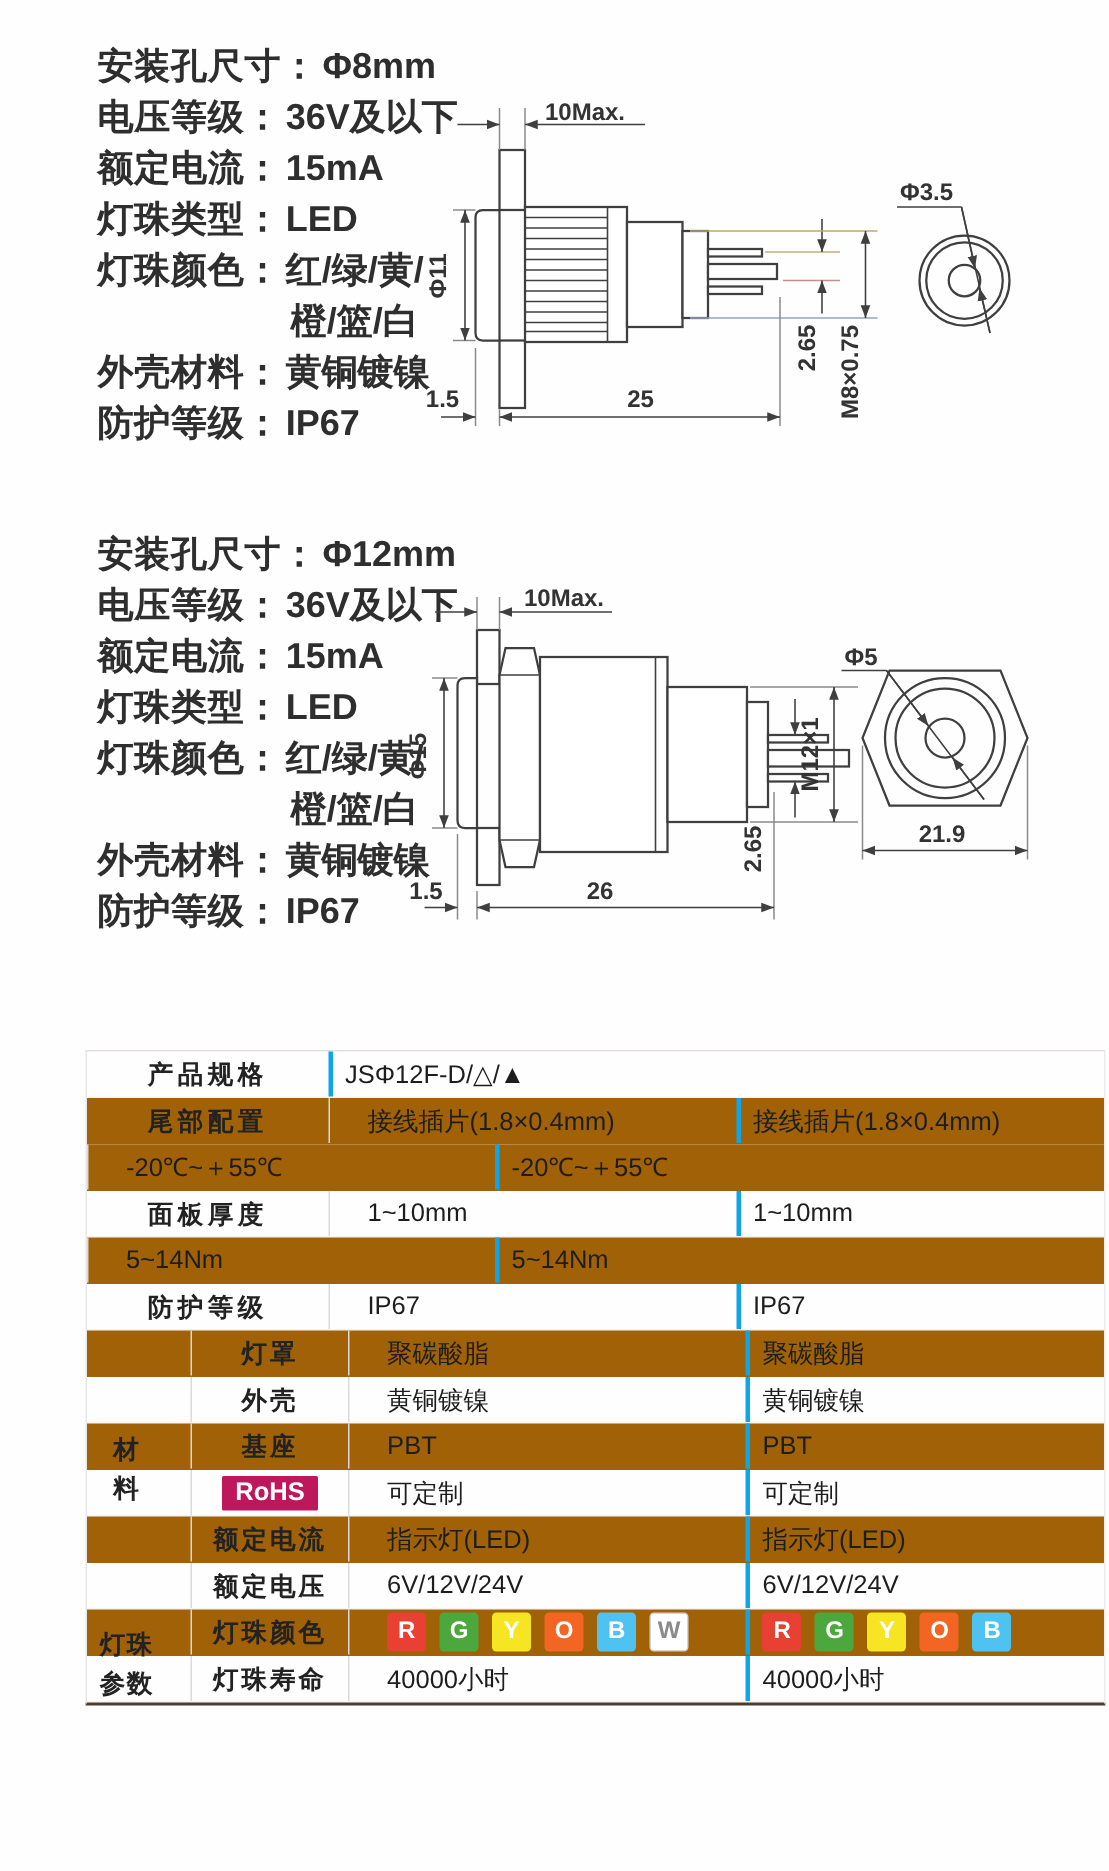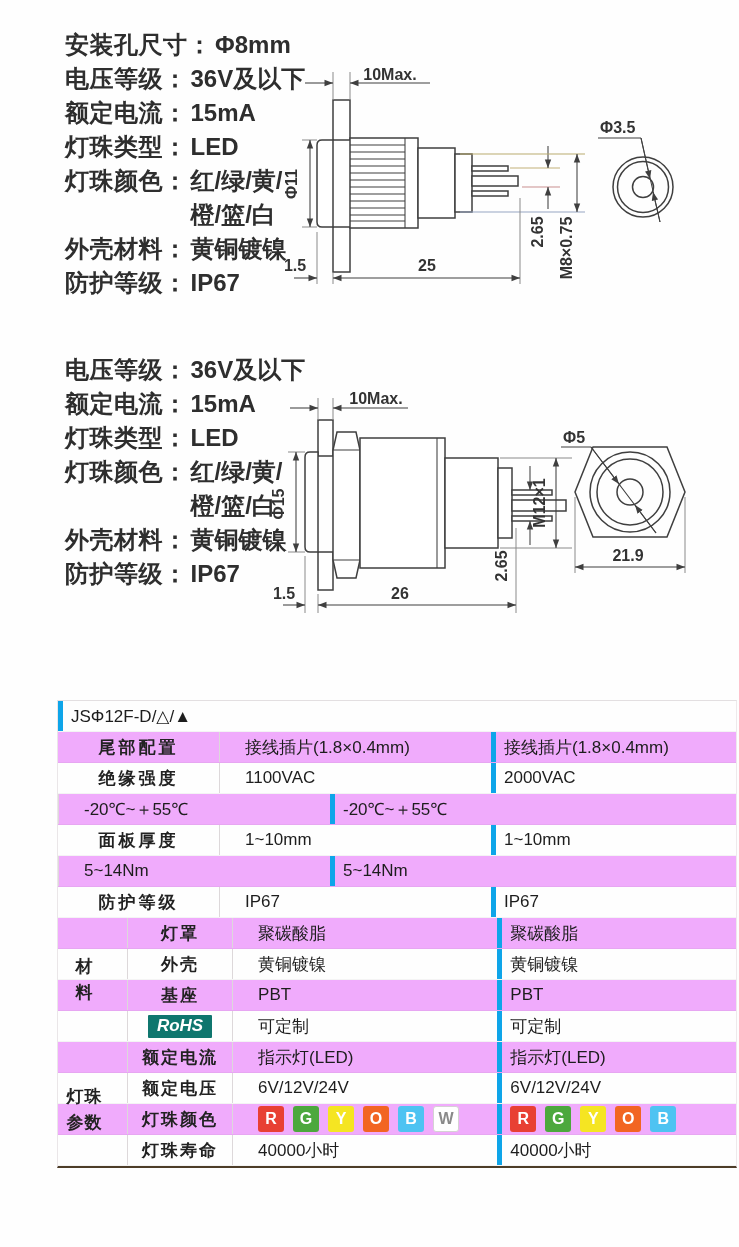--- a/index.html
+++ b/index.html
@@ -14,7 +14,7 @@
   .spec-row  { line-height:34px; white-space:nowrap; }
   .spec-label{ letter-spacing:0.5px; }
   .spec-value{ margin-left:3px; }
-  .stack { display:inline-flex; flex-direction:column; vertical-align:top; }
+  .stack { display:inline-flex; flex-direction:column; vertical-align:top;text-align:center; }
   .stack .line { line-height:34px; }
 
   

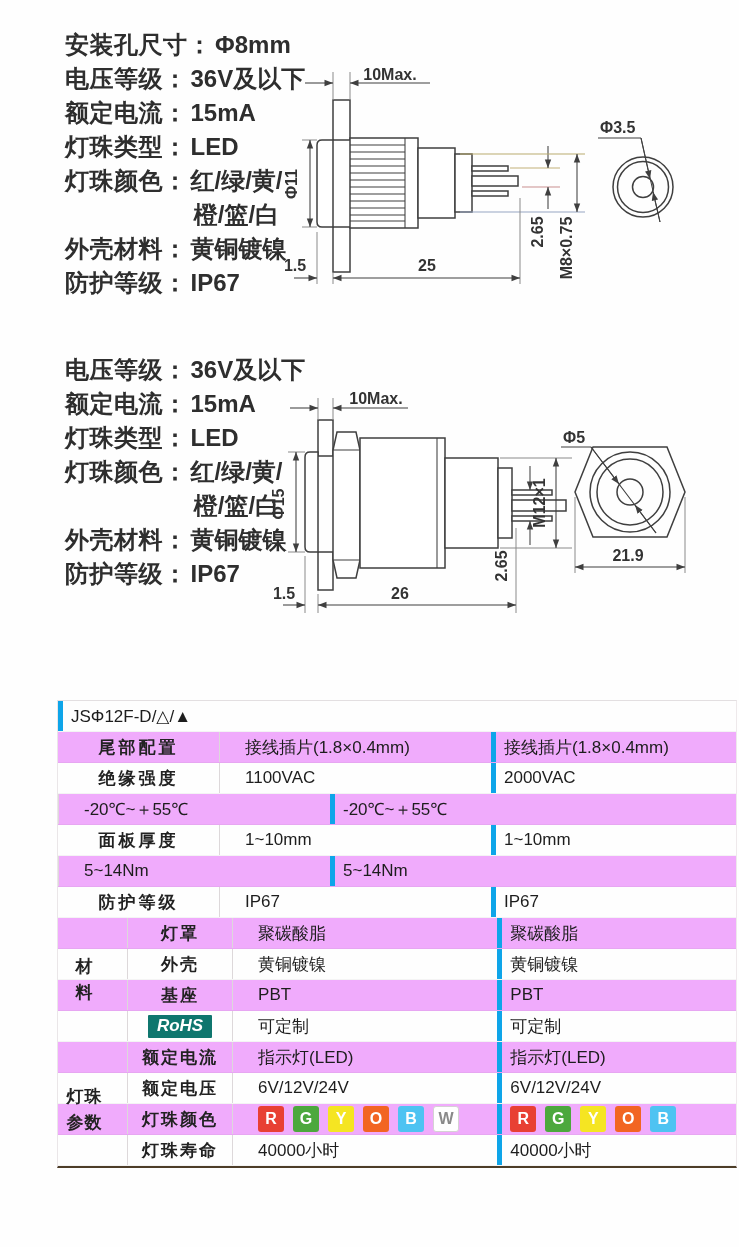--- a/index.html
+++ b/index.html
@@ -142,6 +142,7 @@
 </svg>
 
 <div class="spec-block" style="top:353px">
+  <div class="spec-row"><span class="spec-label">安装孔尺寸：</span><span class="spec-value">Φ12mm</span></div>
   <div class="spec-row"><span class="spec-label">电压等级：</span><span class="spec-value">36V及以下</span></div>
   <div class="spec-row"><span class="spec-label">额定电流：</span><span class="spec-value">15mA</span></div>
   <div class="spec-row"><span class="spec-label">灯珠类型：</span><span class="spec-value">LED</span></div>

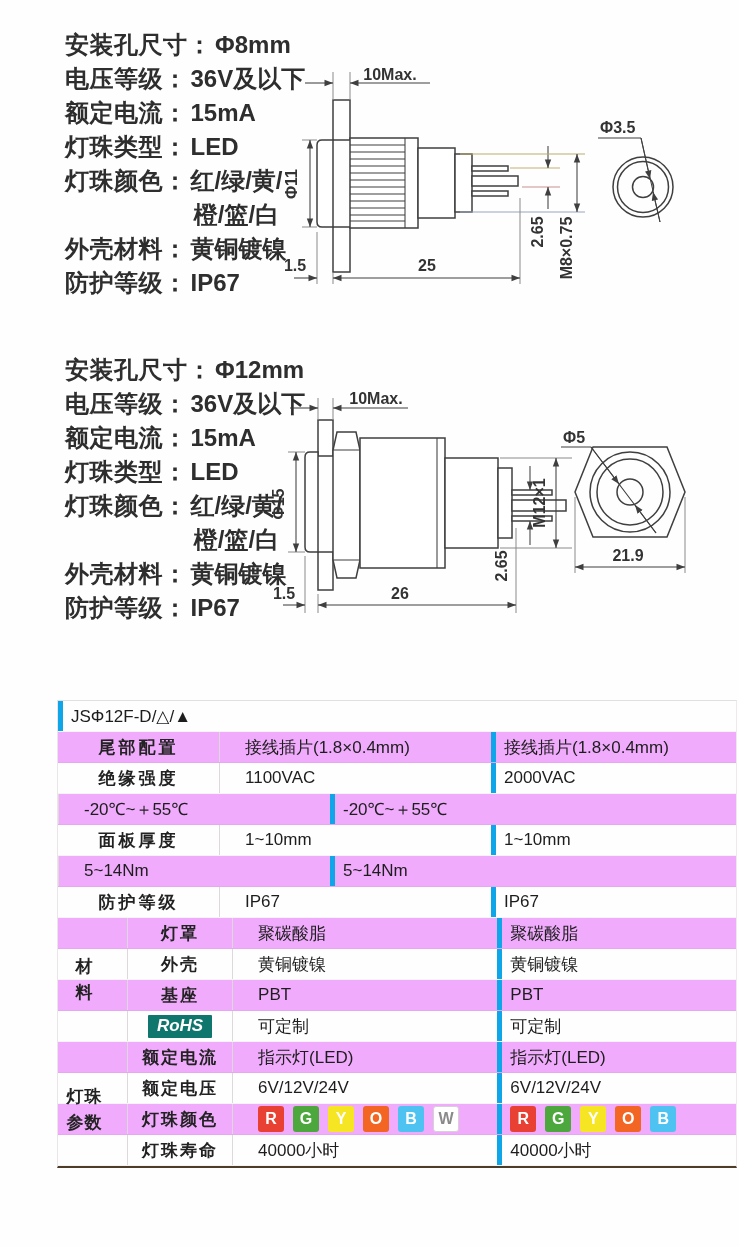--- a/index.html
+++ b/index.html
@@ -234,6 +234,7 @@
 
 <div class="spec-table">
   <div class="trow">
+    <div class="cell c-label-full">产品规格</div>
     <div class="cell c-v2">JSΦ12F-D/△/▲</div>
   </div>
   <div class="trow shade">

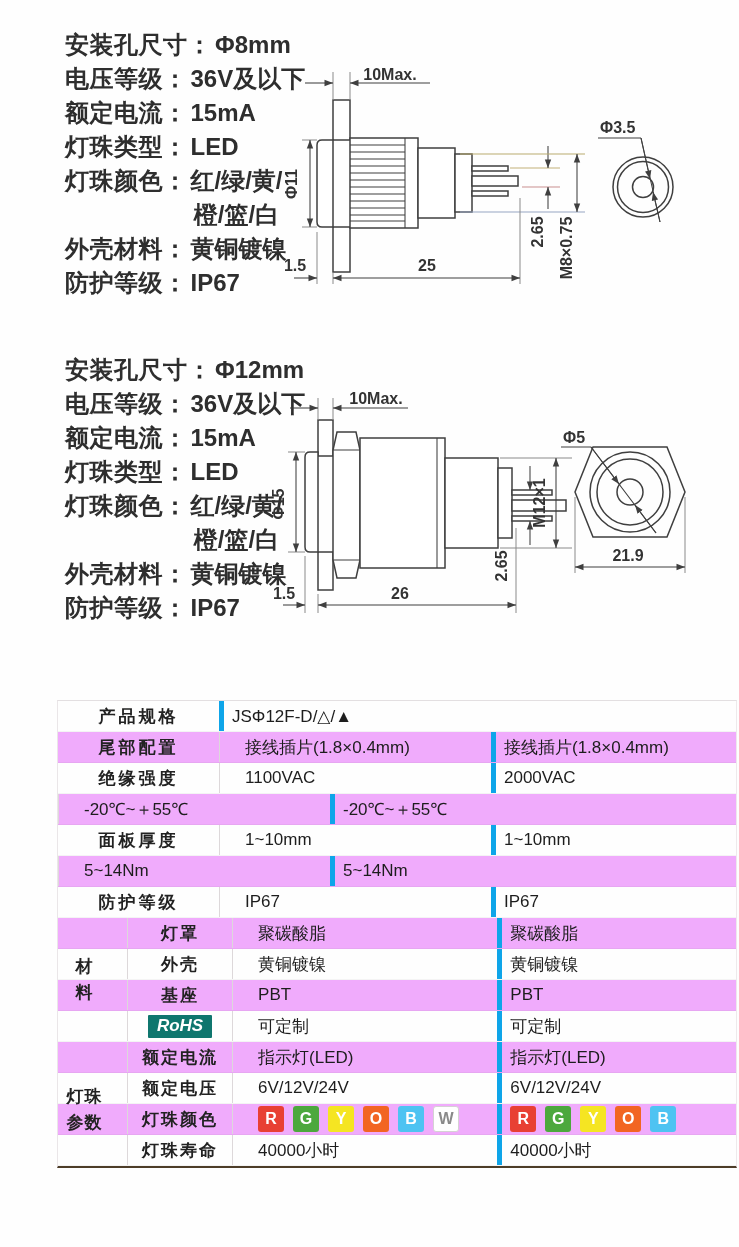--- a/index.html
+++ b/index.html
@@ -37,7 +37,7 @@
   .c-sub  { width:108px; margin-left:69px; border-left:1px solid #ddd8da; justify-content:center;
             font-weight:700; font-size:17px; letter-spacing:2px; color:#222; }
   .c-v1 { width:272px; border-left:1px solid #ddd8da; padding-left:25px; font-size:17px; font-weight:500; color:#1d1d1d; }
-  .c-v2 { width:245px; border-left:5px solid #0ea5e9; padding-left:8px;  font-size:17px; font-weight:500; color:#1d1d1d; }
+  .c-v2 { width:245px; border-left:3px solid #0ea5e9; padding-left:8px;  font-size:17px; font-weight:500; color:#1d1d1d; }
   .tgroup { position:absolute; left:0; width:53px; display:flex; flex-direction:column;
             align-items:center; justify-content:center; font-weight:700; font-size:17px;
             color:#222; line-height:26px; letter-spacing:1px; }

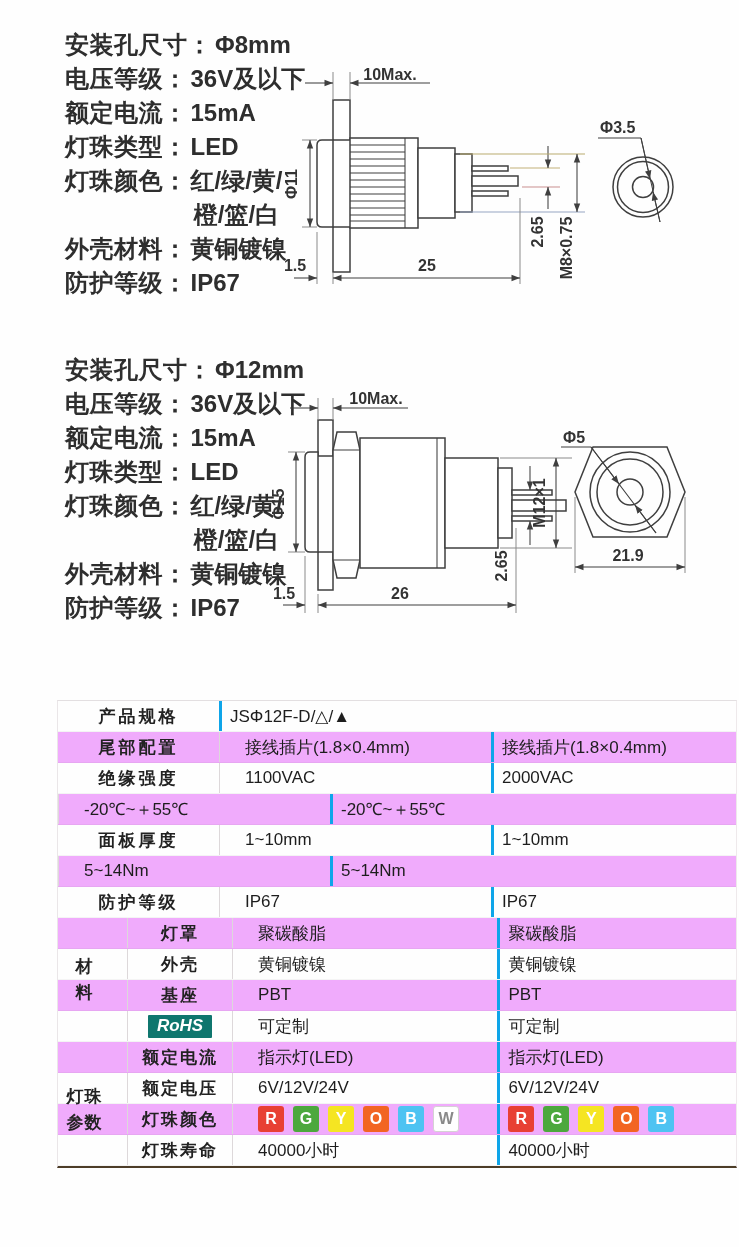--- a/index.html
+++ b/index.html
@@ -31,7 +31,7 @@
     border-left:1px solid #eae6e8; border-right:1px solid #eee9eb; box-sizing:content-box; }
   .trow { display:flex; height:31px; align-items:center; box-sizing:border-box;
           border-bottom:1px solid rgba(120,110,115,0.07); }
-  .trow.shade { background:#f0abfc; }
+  .trow.shade { background:#a16207; }
   .cell { box-sizing:border-box; height:100%; display:flex; align-items:center; }
   .c-label-full { width:161px; justify-content:center; font-weight:700; font-size:17px; letter-spacing:3px; color:#222; }
   .c-sub  { width:108px; margin-left:69px; border-left:1px solid #ddd8da; justify-content:center;

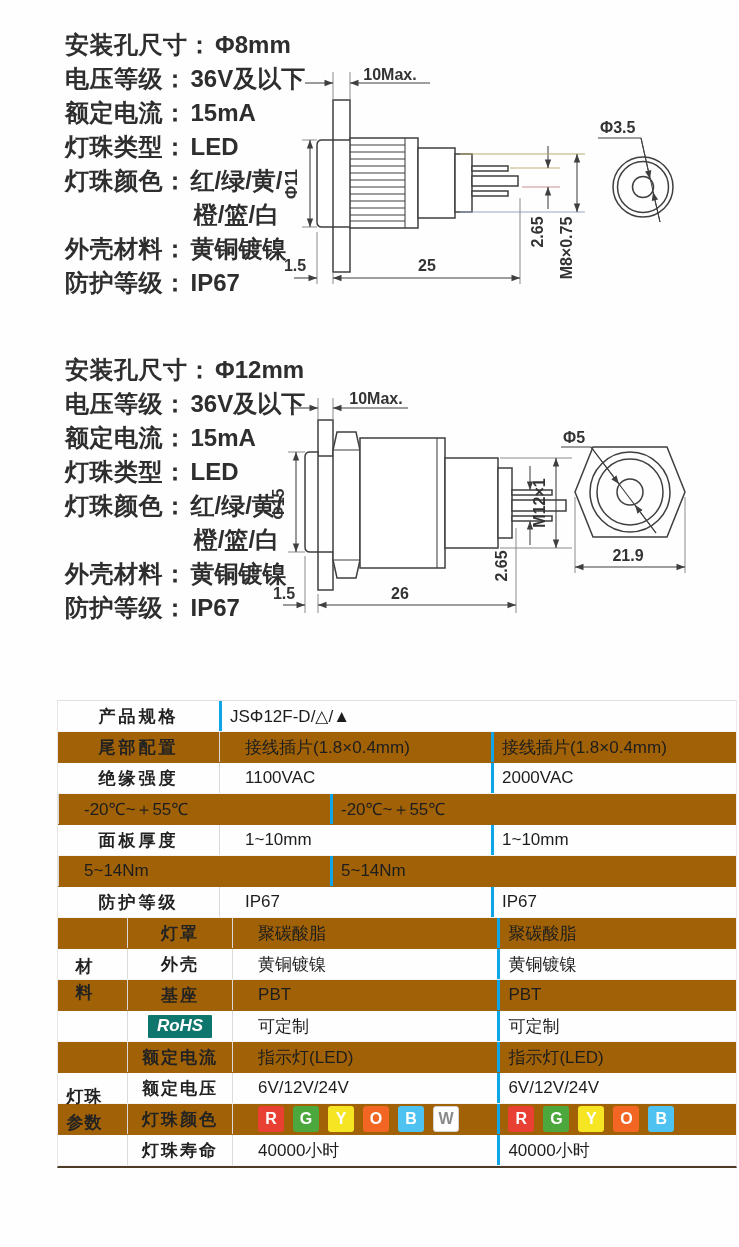--- a/index.html
+++ b/index.html
@@ -242,11 +242,6 @@
     <div class="cell c-v1">接线插片(1.8×0.4mm)</div>
     <div class="cell c-v2">接线插片(1.8×0.4mm)</div>
   </div>
-  <div class="trow">
-    <div class="cell c-label-full">绝缘强度</div>
-    <div class="cell c-v1">1100VAC</div>
-    <div class="cell c-v2">2000VAC</div>
-  </div>
   <div class="trow shade">
     <div class="cell c-v1">-20℃~＋55℃</div>
     <div class="cell c-v2">-20℃~＋55℃</div>

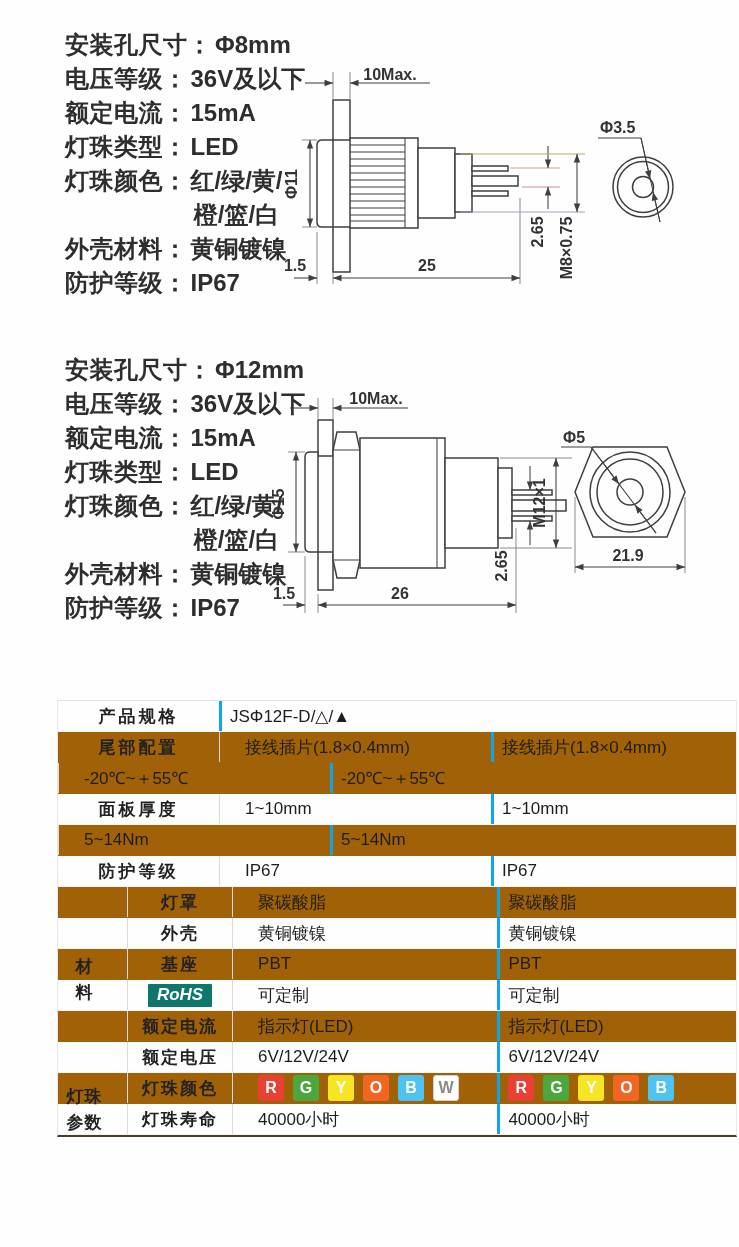--- a/index.html
+++ b/index.html
@@ -43,7 +43,7 @@
             color:#222; line-height:26px; letter-spacing:1px; }
   #group-material { top:217px; height:124px; }
   #group-led      { top:341px; height:136px; }
-  .badge-rohs { background:#0f766e; color:#fff; padding:1px 9px 2px 9px; font-size:17px; font-weight:700; border-radius:1px;font-style:italic; }
+  .badge-rohs { background:#be185d; color:#fff; padding:1px 9px 2px 9px; font-size:17px; font-weight:700; border-radius:1px; }
   .chips { display:flex; gap:9px; }
   .chip { width:26px; height:26px; display:flex; align-items:center; justify-content:center;
           font-weight:700; font-size:16px; border-radius:3px; box-sizing:border-box; }

